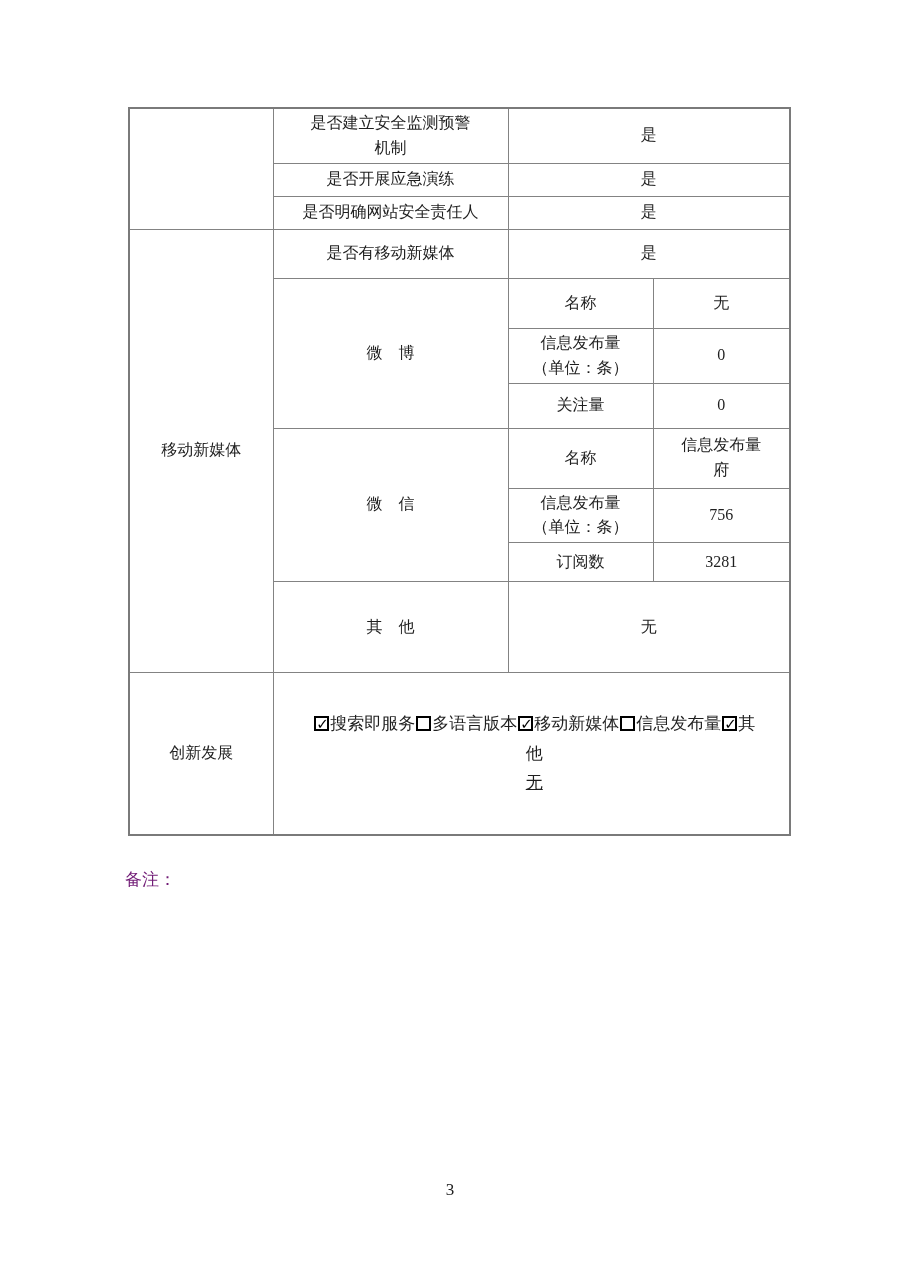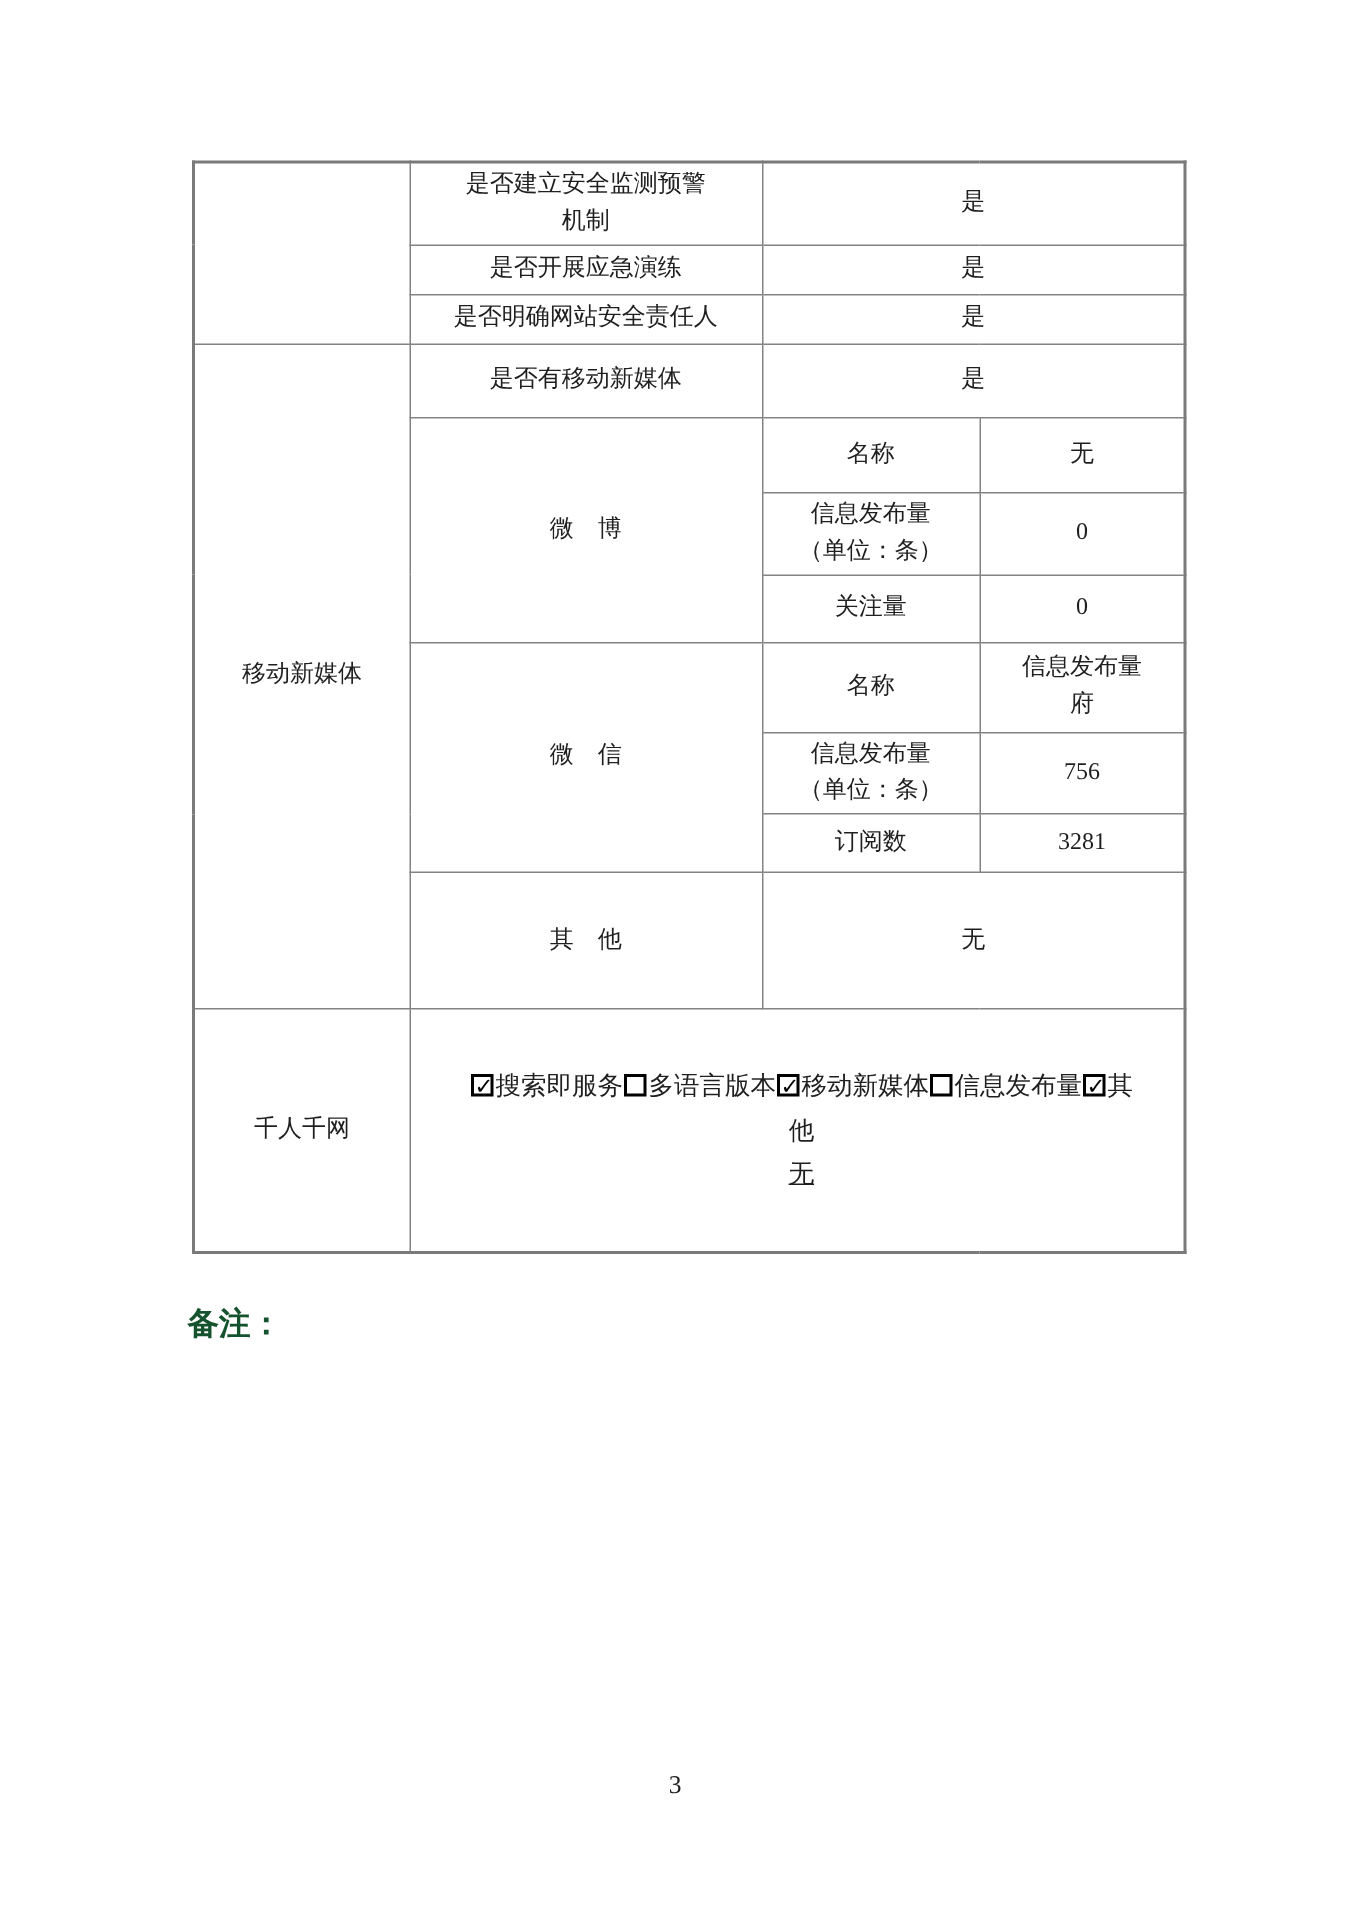--- a/index.html
+++ b/index.html
@@ -147,7 +147,7 @@
       </tr>
 
       <tr style="height:162px">
-        <td>千人千网</td>
+        <td>创新发展</td>
         <td colspan="3" class="innov-cell">
           <div class="innov-content">
             <div>

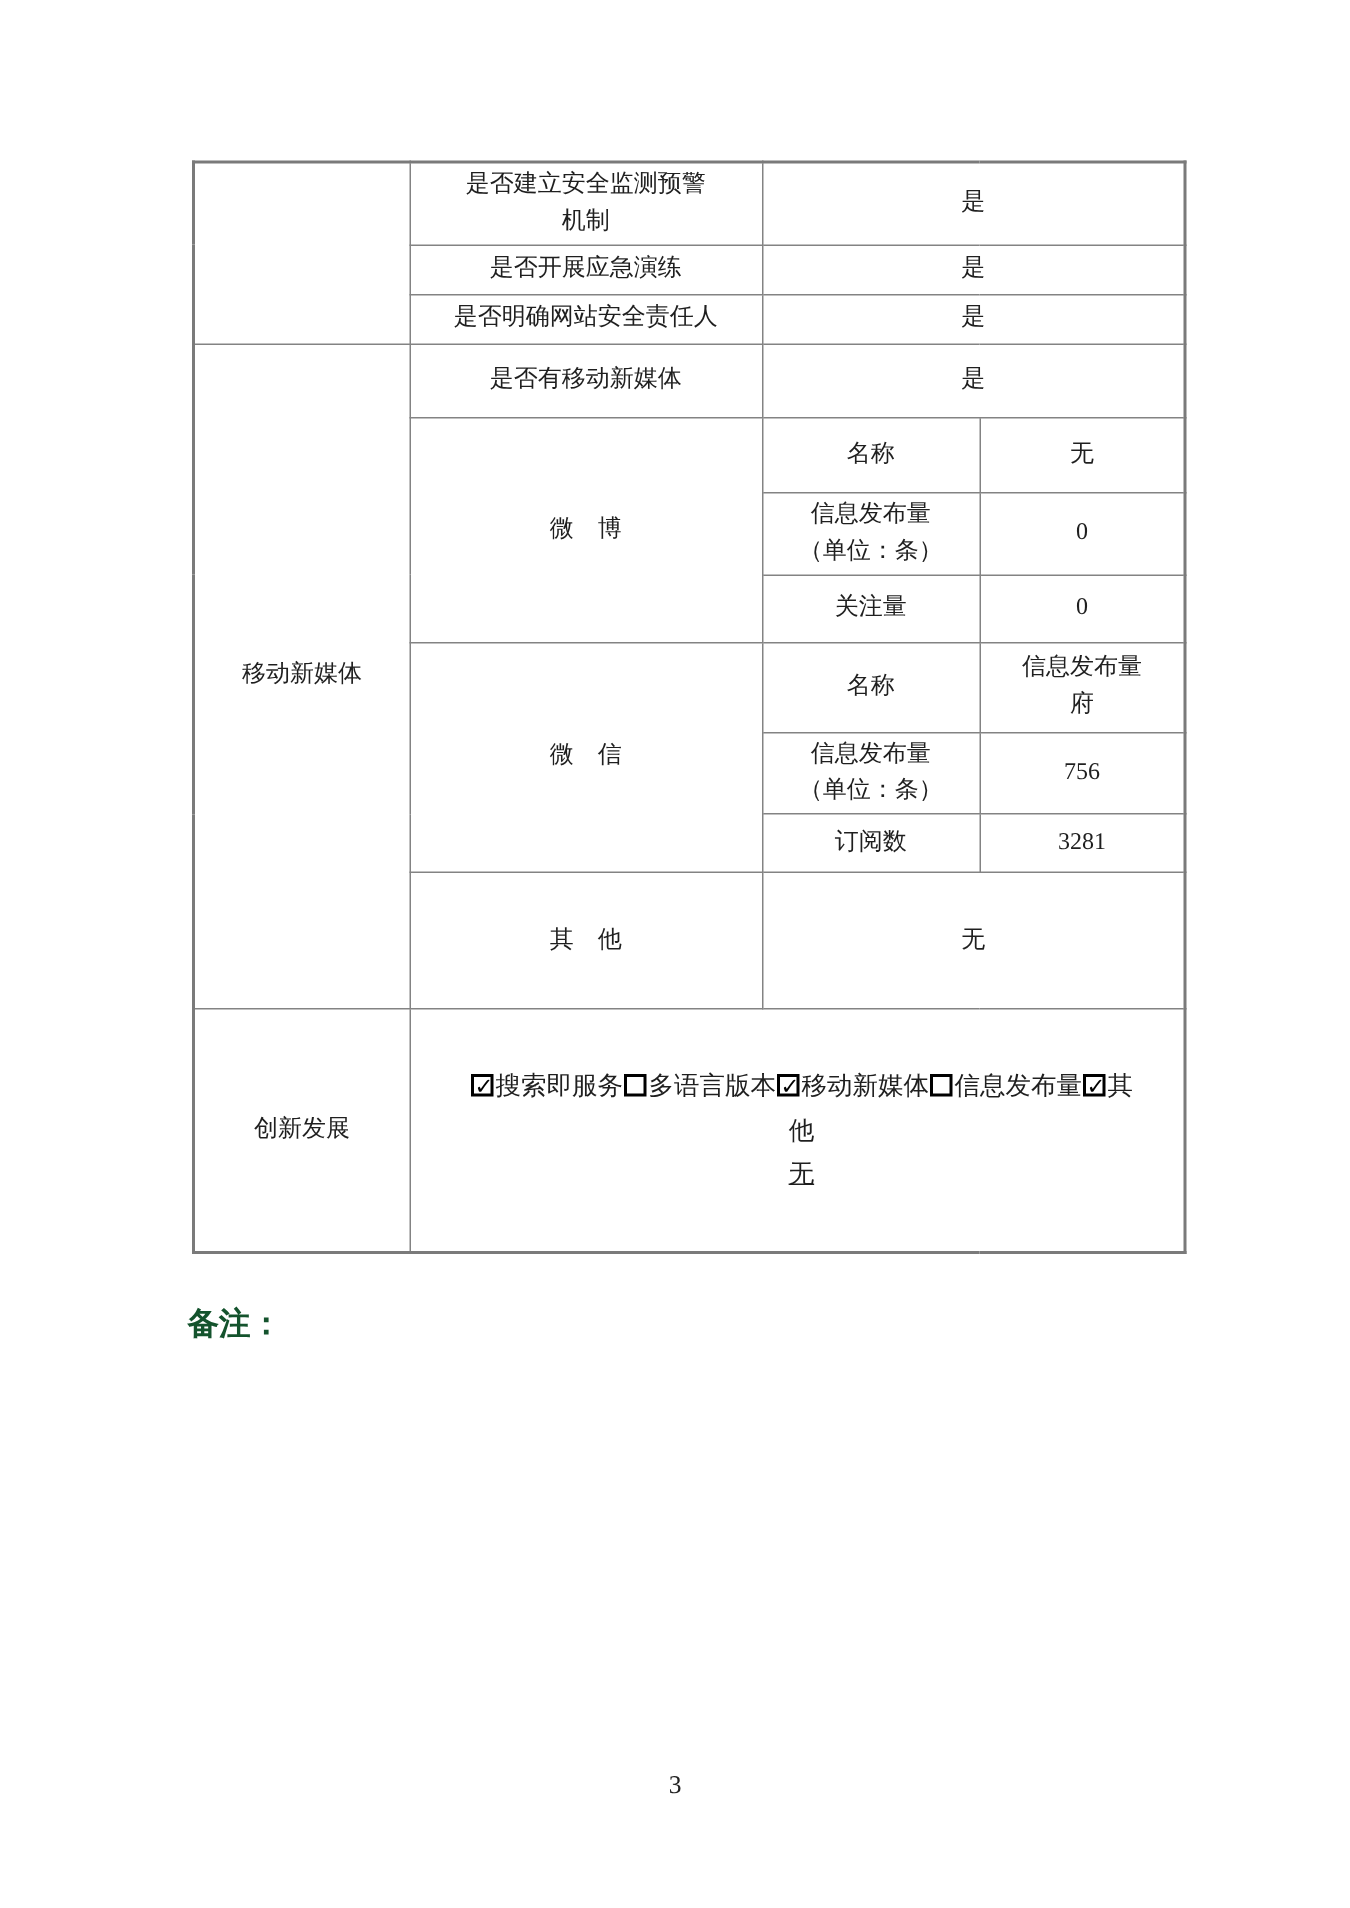--- a/index.html
+++ b/index.html
@@ -54,9 +54,9 @@
   .notes {
     position: absolute;
     left: 125px; top: 868px;
-    font-size: 21px;
-    font-weight: bold;
-    color: #14532d;
+    font-size: 17px;
+    font-weight: normal;
+    color: #701a75;
   }
   .page-number {
     position: absolute;

